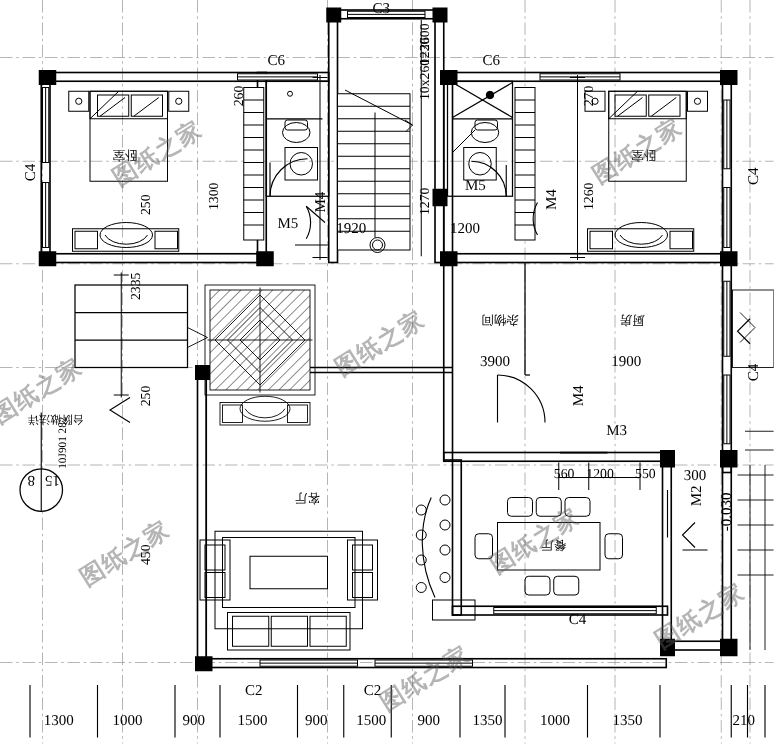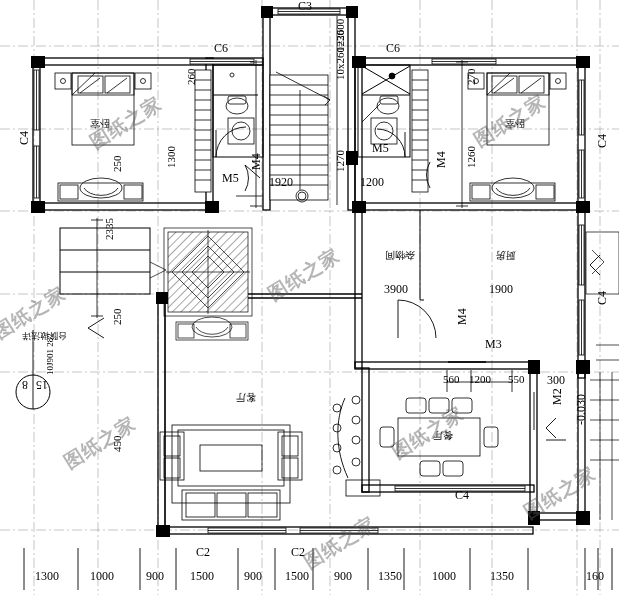--- a/index.html
+++ b/index.html
@@ -478,7 +478,7 @@
 <div class="lbl dim" style="left:378px;top:570px;">1350</div>
 <div class="lbl dim" style="left:432px;top:570px;">1000</div>
 <div class="lbl dim" style="left:490px;top:570px;">1350</div>
-<div class="lbl dim" style="left:586px;top:570px;">160</div>
+<div class="lbl dim" style="left:586px;top:570px;">210</div>
 
 <div class="wmbox" style="left:0;top:0;width:619px;height:595px;">
   <div class="wm" style="left:86px;top:110px;">图纸之家</div>

